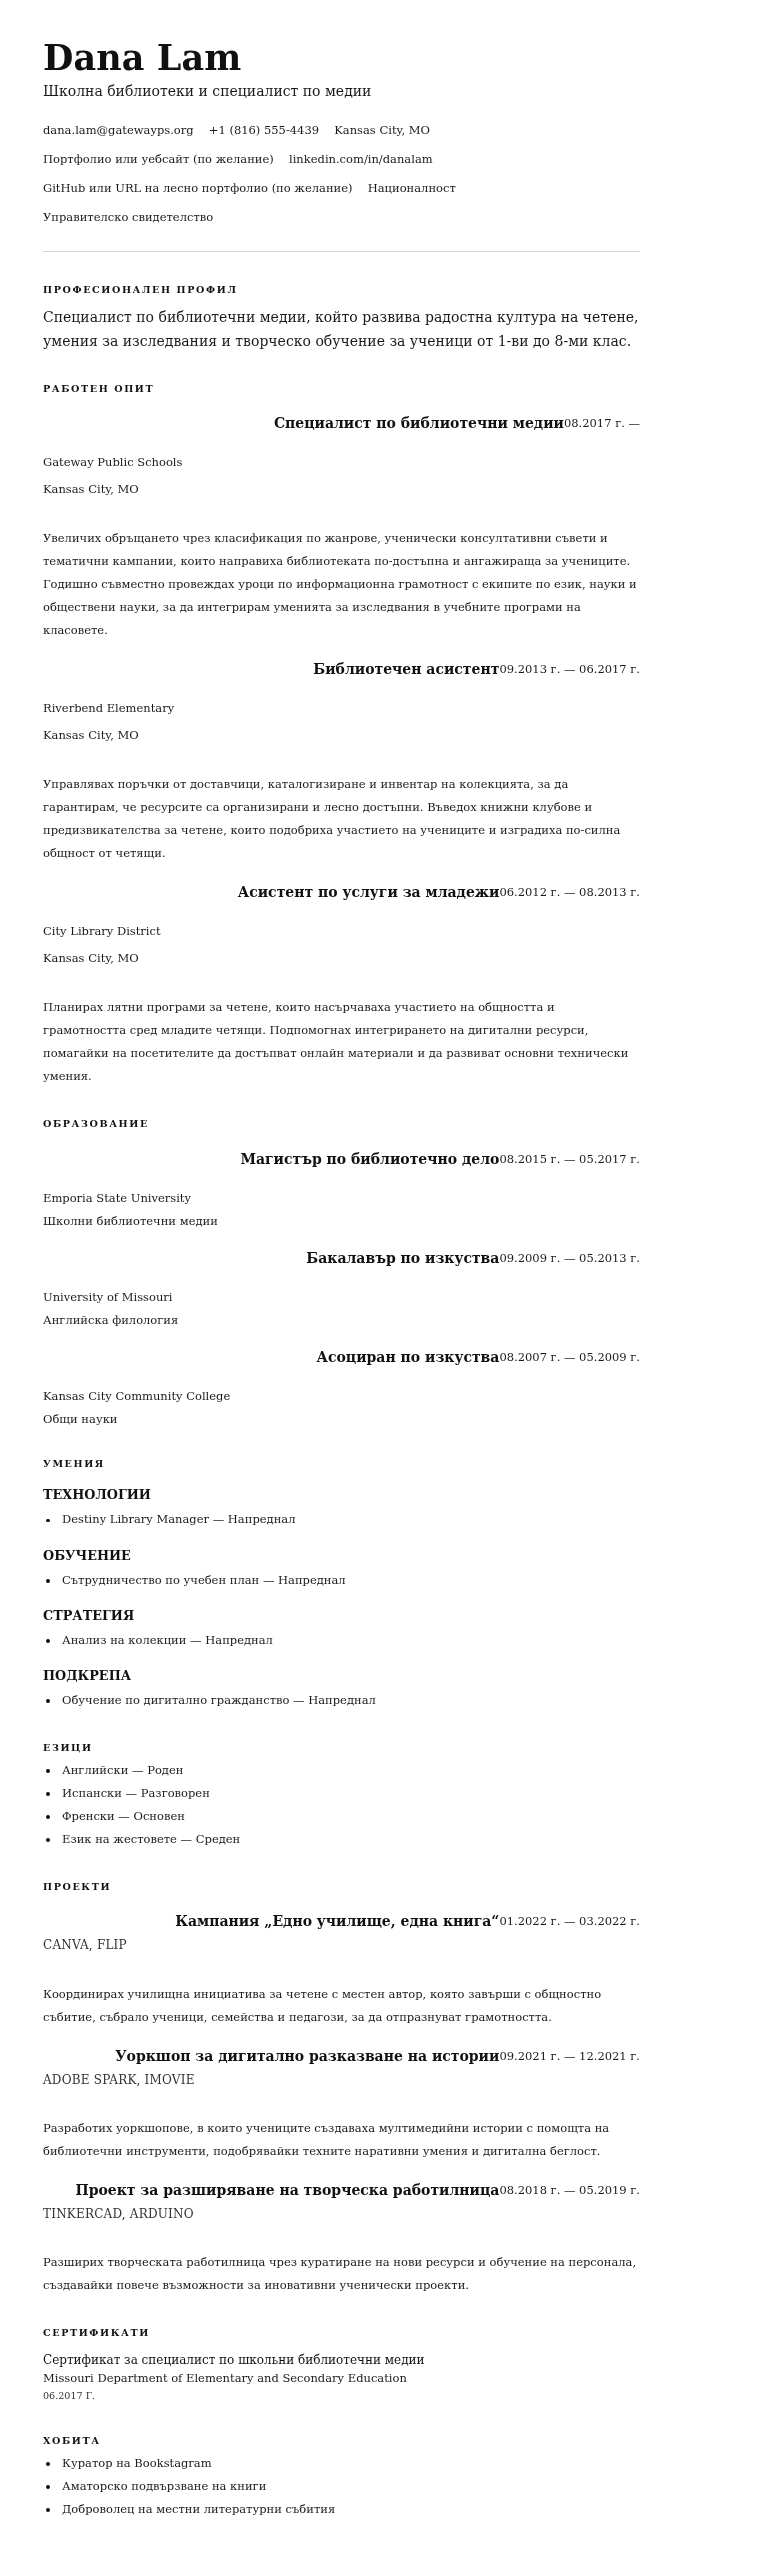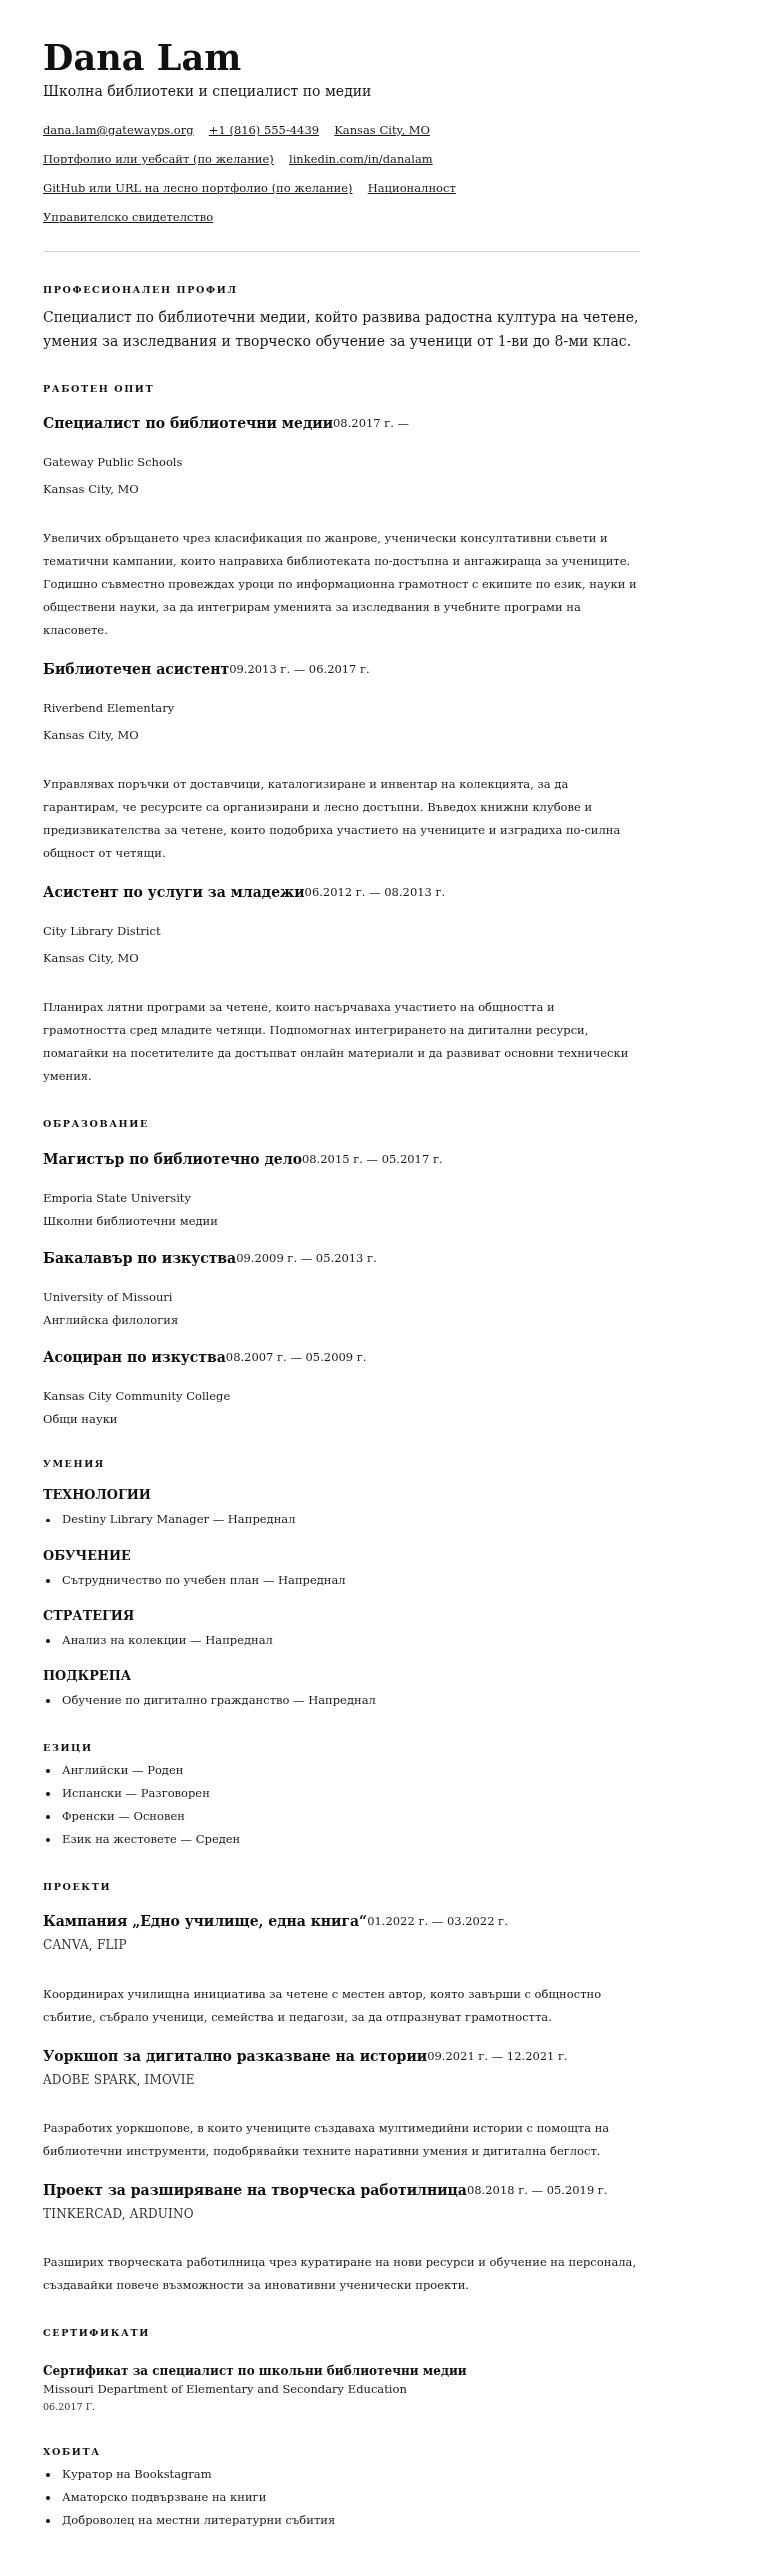--- a/index.html
+++ b/index.html
@@ -34,7 +34,7 @@
       line-height: 29px;
       color: #1a1a1a;
     }
-    .contact-line span { margin-right: 11.5px; text-decoration: underline; }
+    .contact-line span { margin-right: 11.5px; }
     .contact-line span:last-child { margin-right: 0; }
     .divider {
       border: 0;

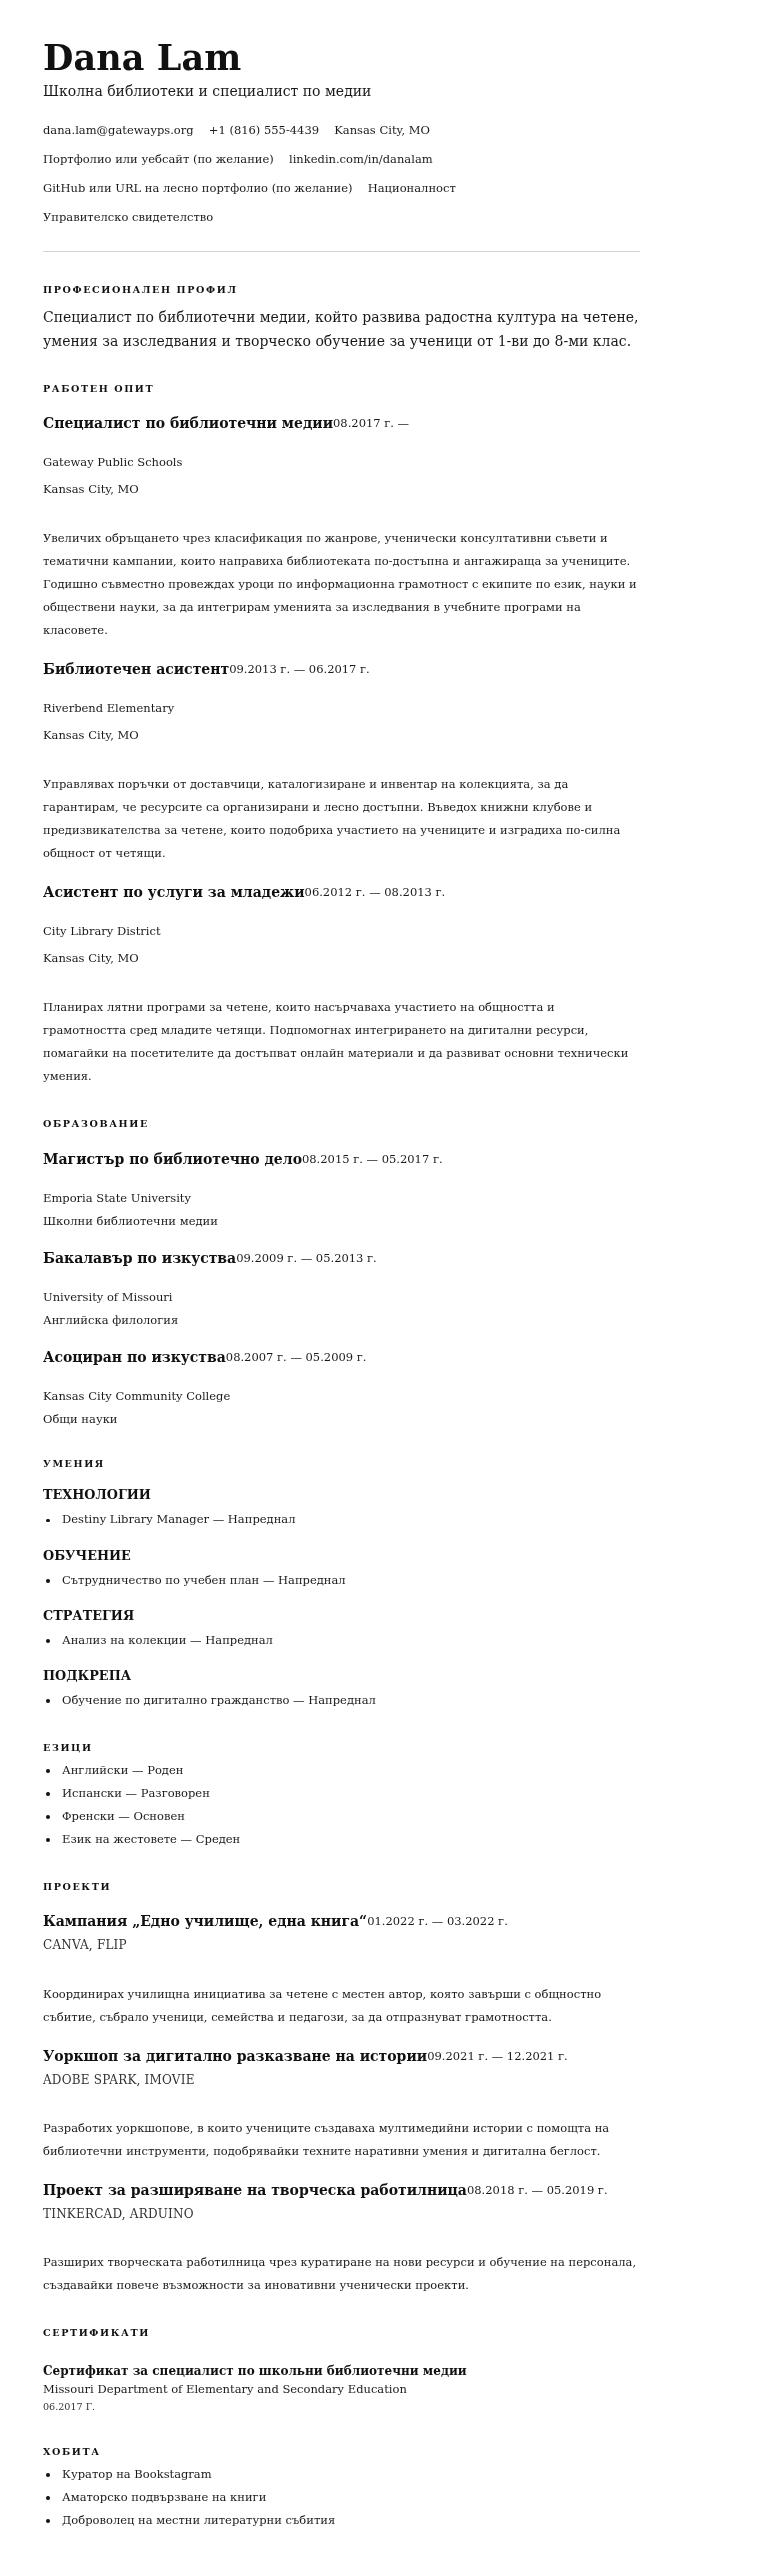--- a/index.html
+++ b/index.html
@@ -61,7 +61,7 @@
     .entry:first-of-type { margin-top: 18px; }
     .entry-head {
       display: flex;
-      justify-content: flex-start;
+      justify-content: flex-end;
       align-items: flex-start;
     }
     .entry-title {

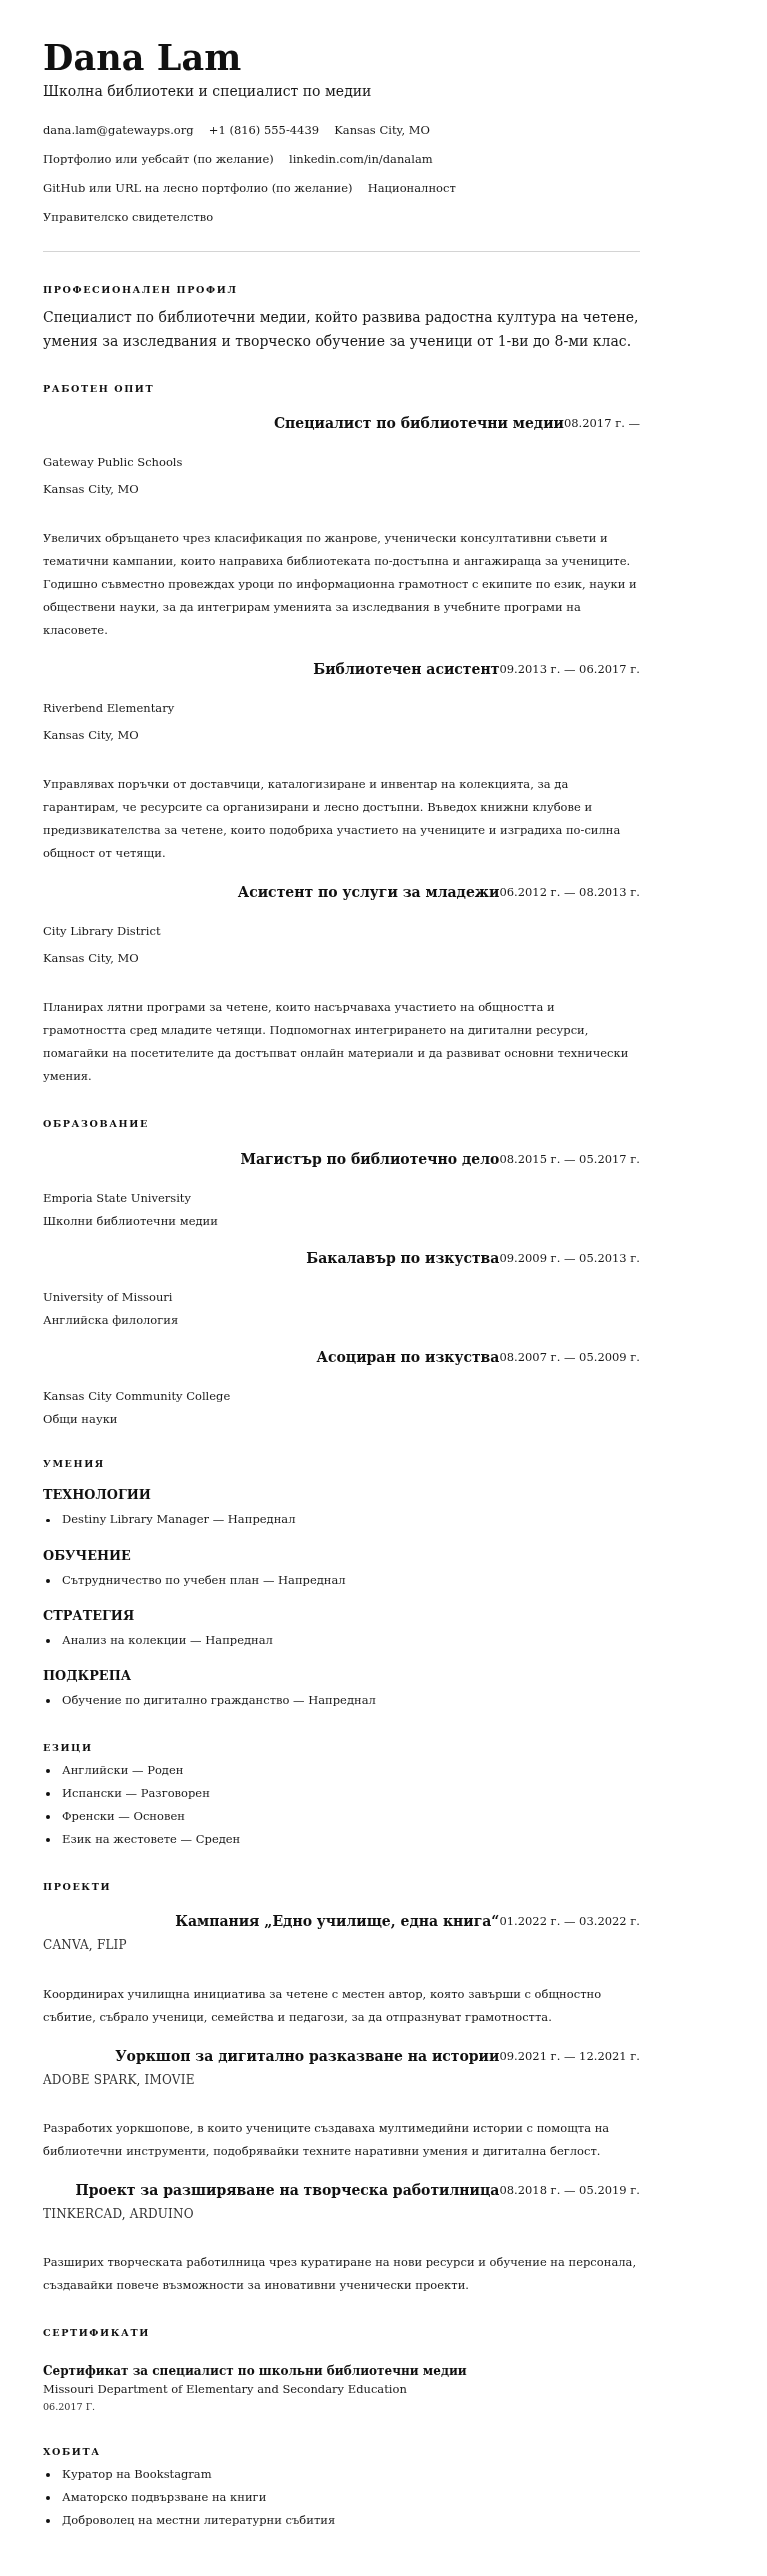--- a/index.html
+++ b/index.html
@@ -145,9 +145,9 @@
     }
     .cert-title {
       font-size: 12px;
-      font-weight: bold;
-      line-height: 18px;
-      margin-top: 22px;
+      font-weight: normal;
+      line-height: 18px;
+      margin-top: 11px;
       color: #111;
     }
     .cert-issuer {

